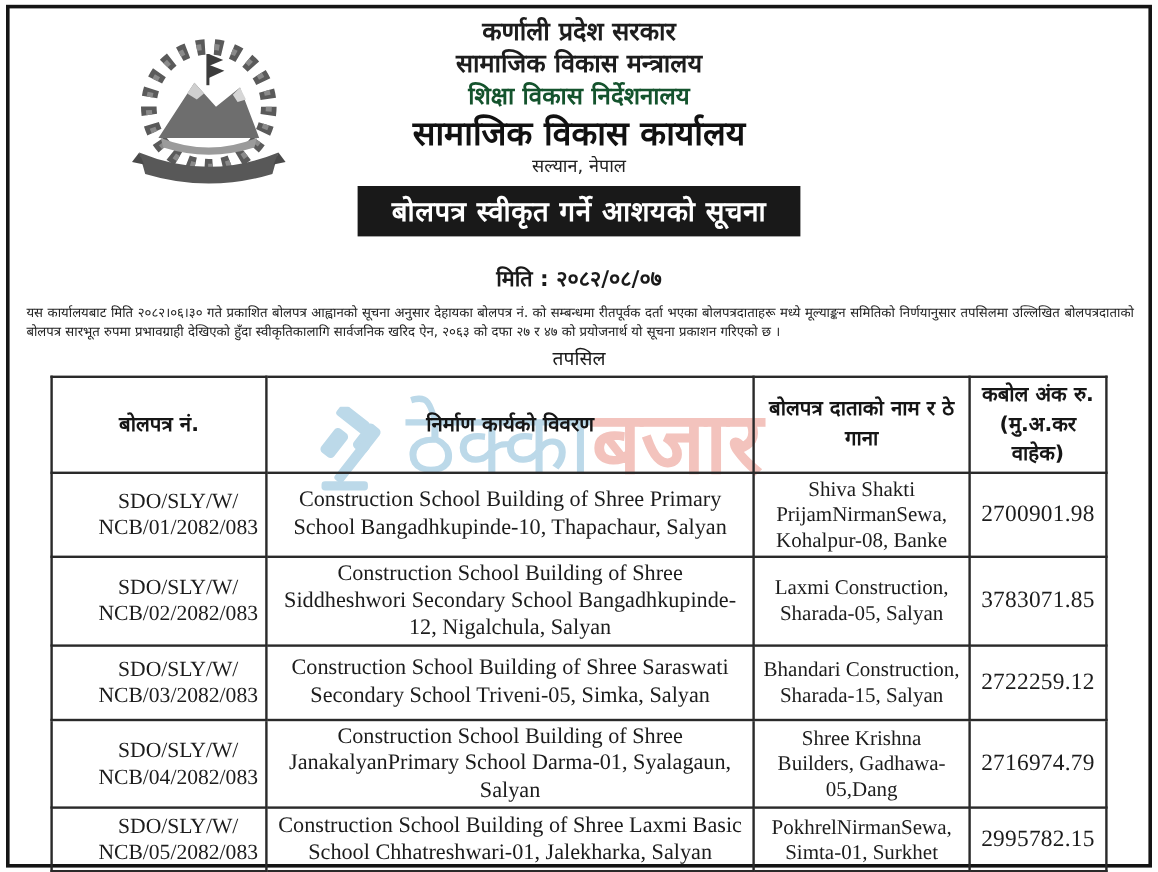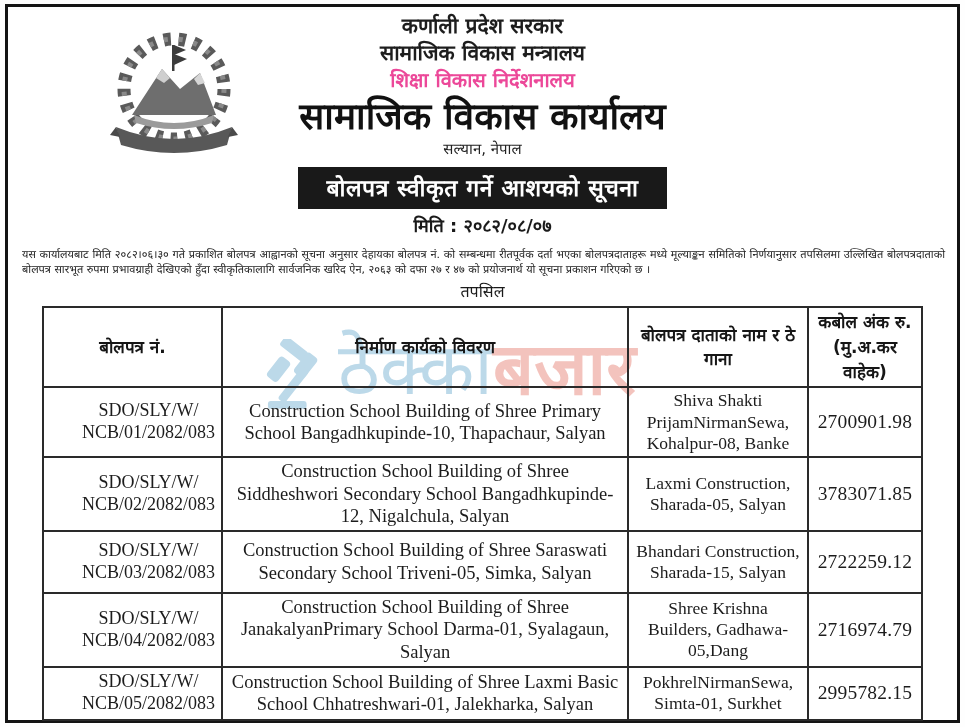--- a/index.html
+++ b/index.html
@@ -16,7 +16,7 @@
   .header { position:relative; text-align:center; }
   .logo { position:absolute; left:88px; top:18px; width:140px; height:132px; }
   .hline1, .hline2 { font-size:21px; font-weight:bold; color:#1d1d1d; line-height:1.28; }
-  .hline3 { font-size:20px; font-weight:bold; color:#ec4899; line-height:1.3; }
+  .hline3 { font-size:20px; font-weight:bold; color:#14532d; line-height:1.3; }
   .hline4 { font-size:37px; font-weight:bold; color:#111; line-height:1.25; margin-top:1px; }
   .hline5 { font-size:15px; color:#222; line-height:1.3; }
   .notice-box {

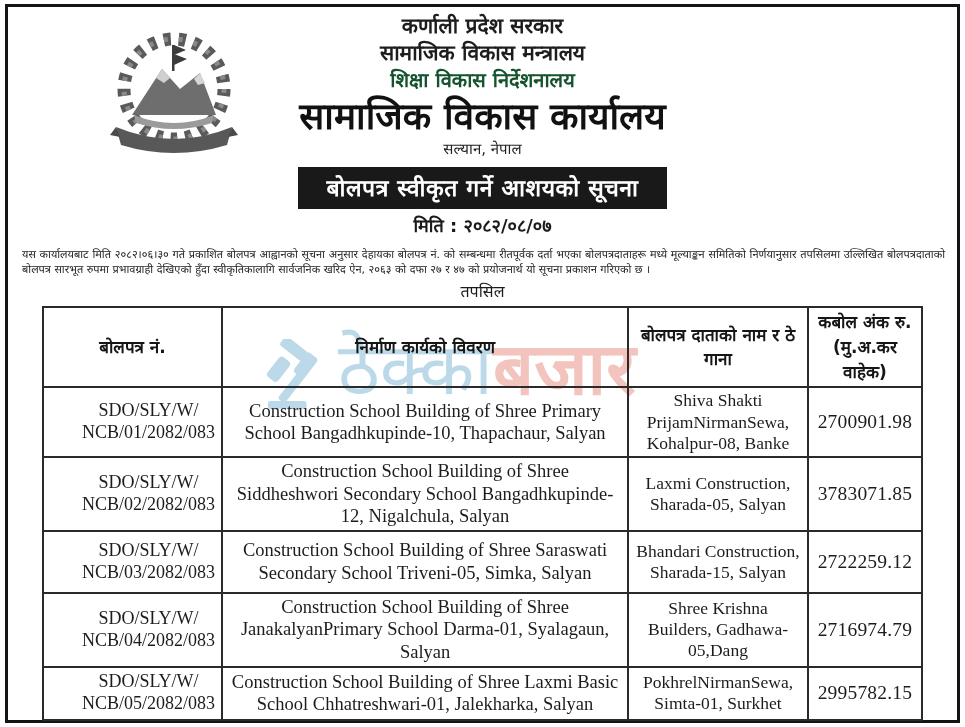--- a/index.html
+++ b/index.html
@@ -17,7 +17,7 @@
   .logo { position:absolute; left:88px; top:18px; width:140px; height:132px; }
   .hline1, .hline2 { font-size:21px; font-weight:bold; color:#1d1d1d; line-height:1.28; }
   .hline3 { font-size:20px; font-weight:bold; color:#14532d; line-height:1.3; }
-  .hline4 { font-size:37px; font-weight:bold; color:#111; line-height:1.25; margin-top:1px; }
+  .hline4 { font-size:28px; font-weight:bold; color:#111; line-height:1.25; margin-top:1px; }
   .hline5 { font-size:15px; color:#222; line-height:1.3; }
   .notice-box {
     display:inline-block; background:#191919; color:#fff;

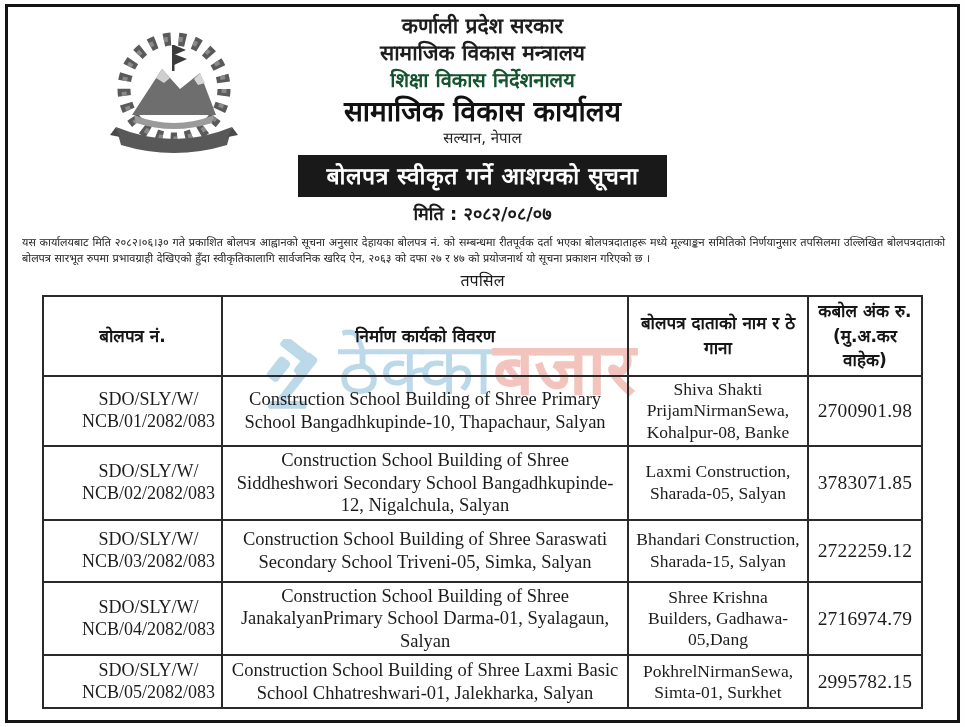--- a/index.html
+++ b/index.html
@@ -24,7 +24,7 @@
     font-size:23px; font-weight:bold; padding:4px 28px 6px; margin-top:7px;
     letter-spacing:0.5px;
   }
-  .date-line { font-size:18px; font-weight:bold; color:#1a1a1a; margin-top:4px; }
+  .date-line { font-size:18px; font-weight:bold; color:#1a1a1a; margin-top:22px; }
   
   .para {
     margin:10px 4px 0 6px; text-align:justify;

